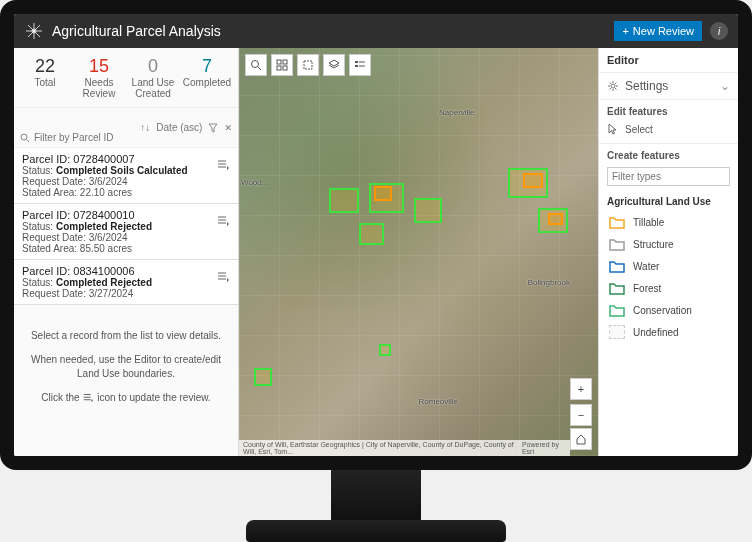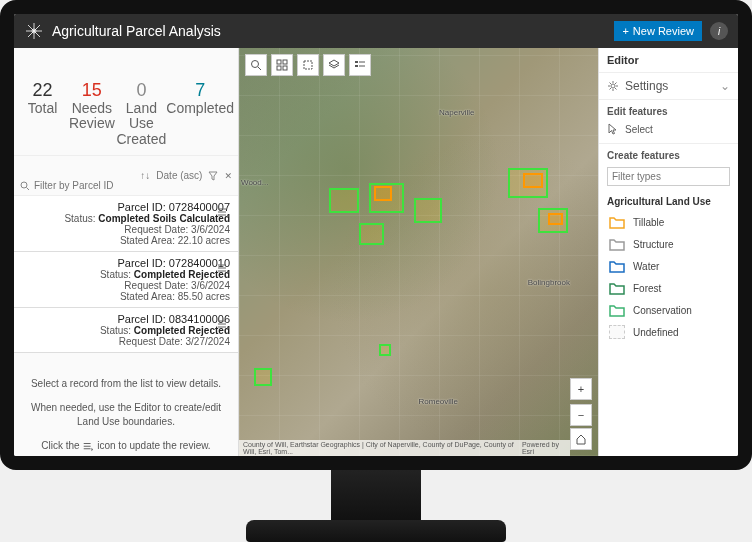--- a/index.html
+++ b/index.html
@@ -20,7 +20,7 @@
   .left { width: 225px; border-right: 1px solid #ddd; display: flex; flex-direction: column; background: #fafafa; }
   .stats { display: flex; padding: 8px 4px; border-bottom: 1px solid #eee; }
   .stat { flex: 1; text-align: center; }
-  .stat .num { font-size: 18px; font-weight: 400; margin-top: 24px; }
+  .stat .num { font-size: 18px; font-weight: 400; }
   .stat .lbl { font-size: 14px; color: #666; line-height: 1.1; }
   .num-total { color: #323232; }
   .num-review { color: #d83020; }

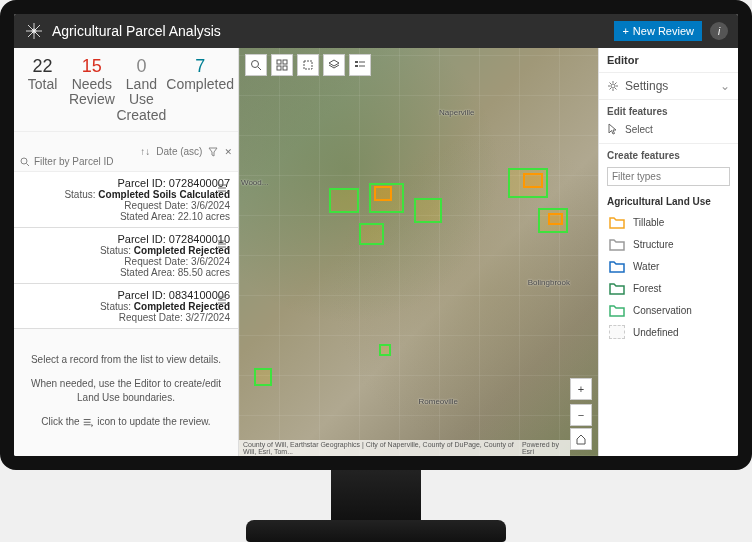--- a/index.html
+++ b/index.html
@@ -21,7 +21,7 @@
   .stats { display: flex; padding: 8px 4px; border-bottom: 1px solid #eee; }
   .stat { flex: 1; text-align: center; }
   .stat .num { font-size: 18px; font-weight: 400; }
-  .stat .lbl { font-size: 14px; color: #666; line-height: 1.1; }
+  .stat .lbl { font-size: 10px; color: #666; line-height: 1.1; }
   .num-total { color: #323232; }
   .num-review { color: #d83020; }
   .num-landuse { color: #888; }

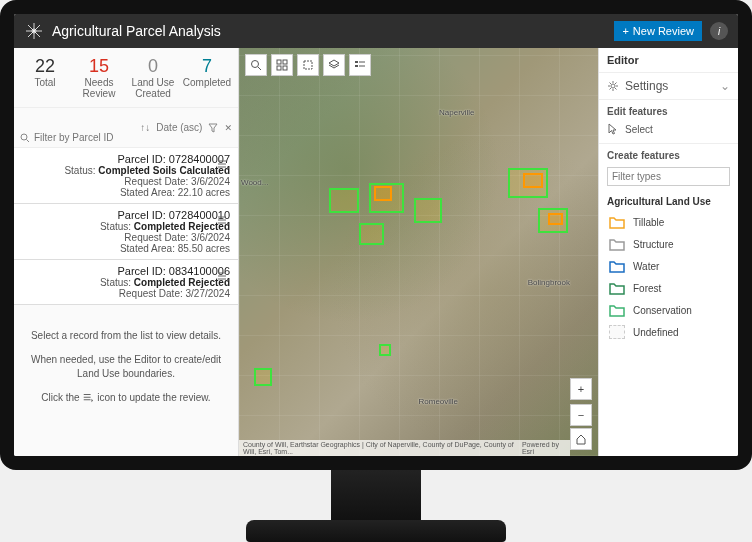--- a/index.html
+++ b/index.html
@@ -32,7 +32,7 @@
   .filterbar .sortgrp { display:flex; align-items:center; gap:6px; }
 
   .list { flex: 0 0 auto; }
-  .card { border-bottom: 1px solid #ddd; padding: 5px 8px; background: #fff; position: relative; font-size: 10px; color:#555;text-align:right;}
+  .card { border-bottom: 1px solid #ddd; padding: 5px 8px; background: #fff; position: relative; font-size: 10px; color:#555;}
   .card .pid { font-size: 11px; color: #222; }
   .card .status b { color: #222; }
   .card .edit-icon { position: absolute; right: 8px; top: 10px; color:#888; }

